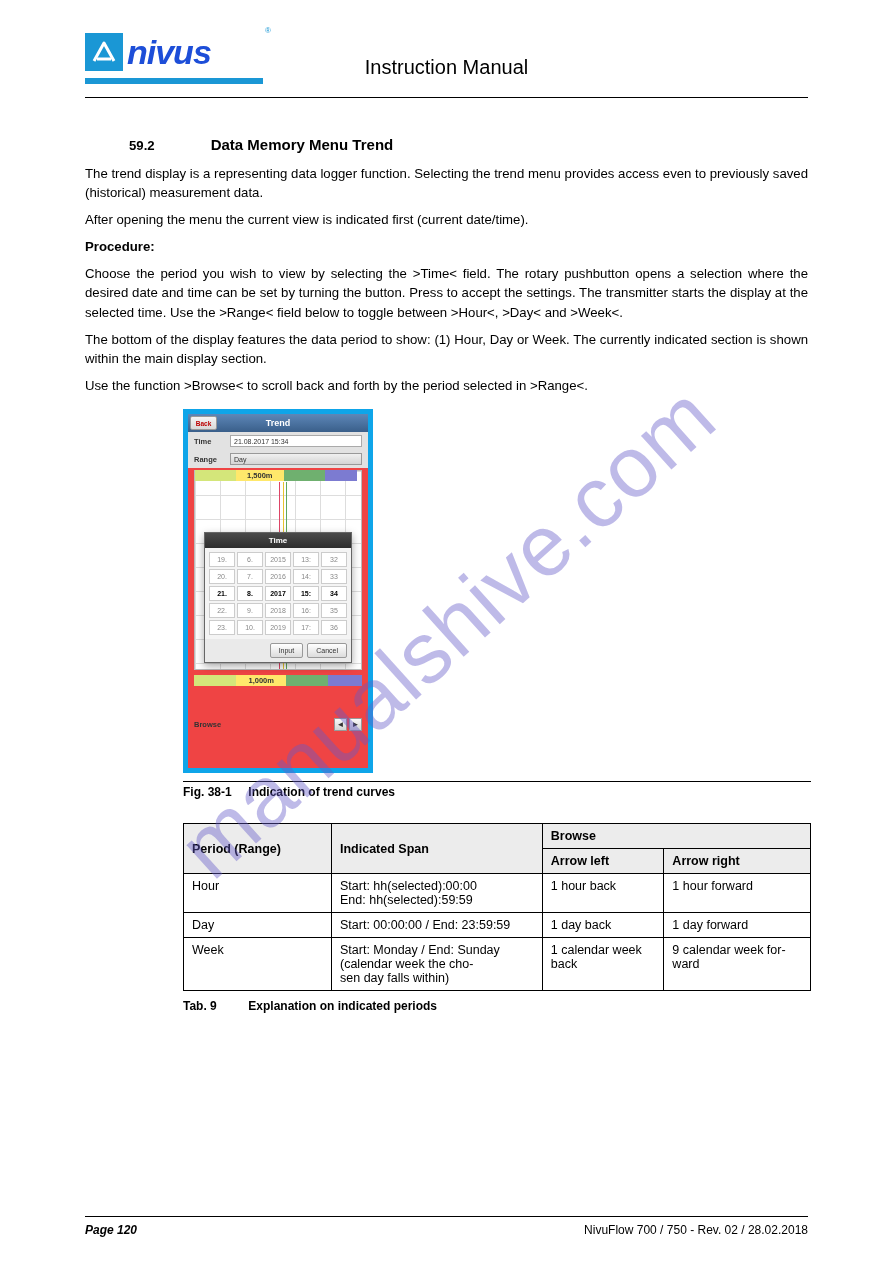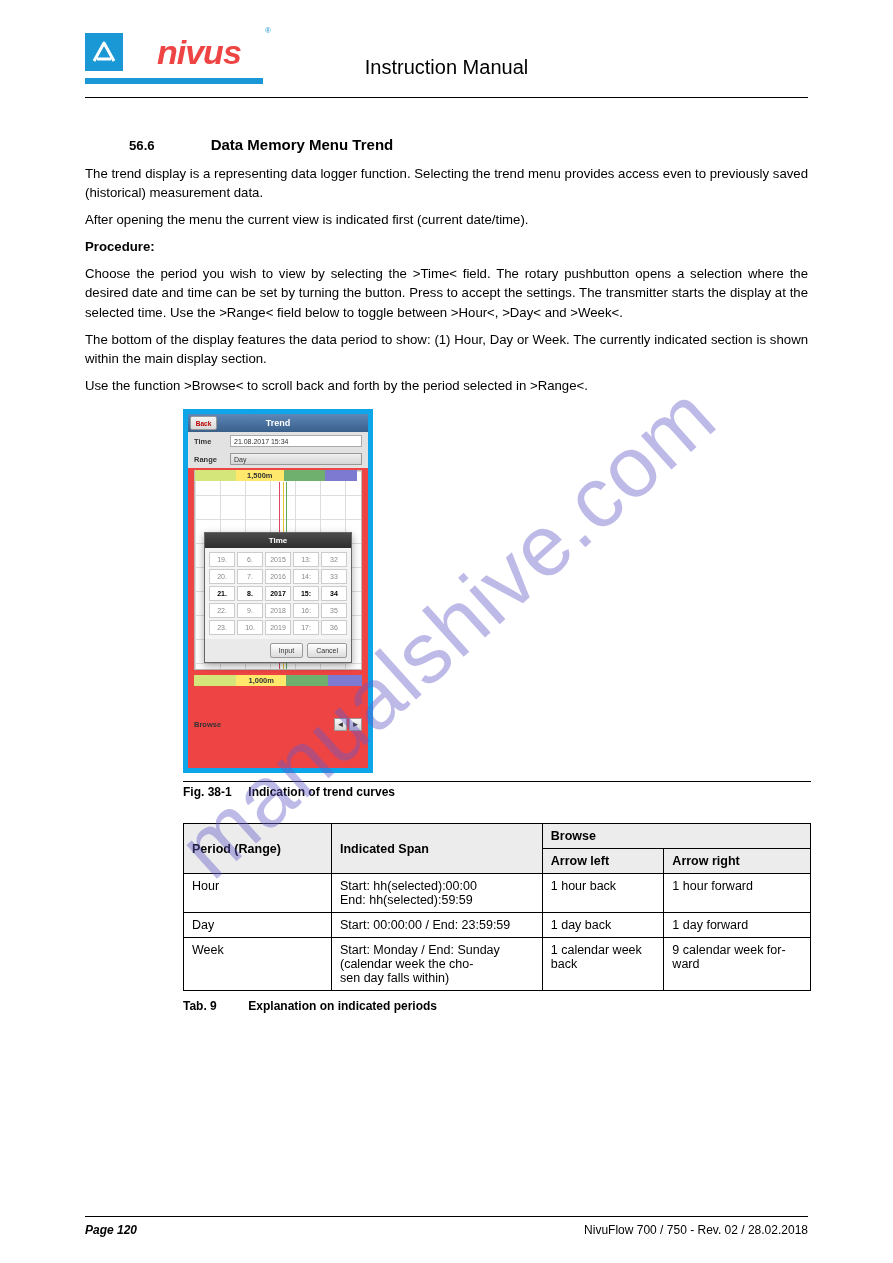--- a/index.html
+++ b/index.html
@@ -39,10 +39,9 @@
     font-size: 34px;
     font-weight: 800;
     letter-spacing: -1px;
-    color: #ef4444;
+    color: #1d4ed8;
     font-style: italic;
     line-height: 1;
-    margin-left: 30px;
   }
   .logo-bar {
     height: 6px;

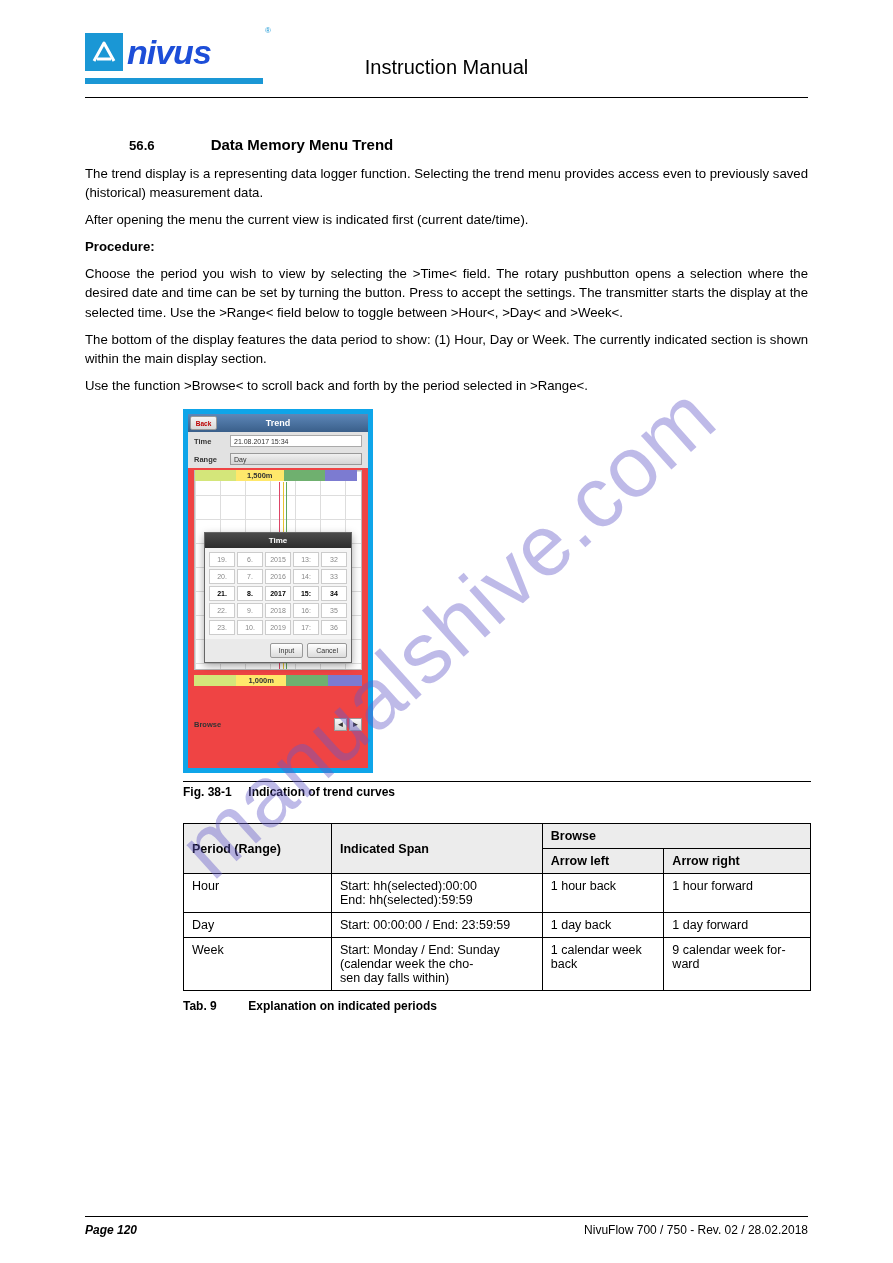--- a/index.html
+++ b/index.html
@@ -339,7 +339,7 @@
 
   <div class="content">
     <div class="section-head para" style="margin-left:44px;">
-      <span class="section-num">56.6</span>
+      <span class="section-num">59.2</span>
       <span class="section-title">Data Memory Menu Trend</span>
     </div>
 

